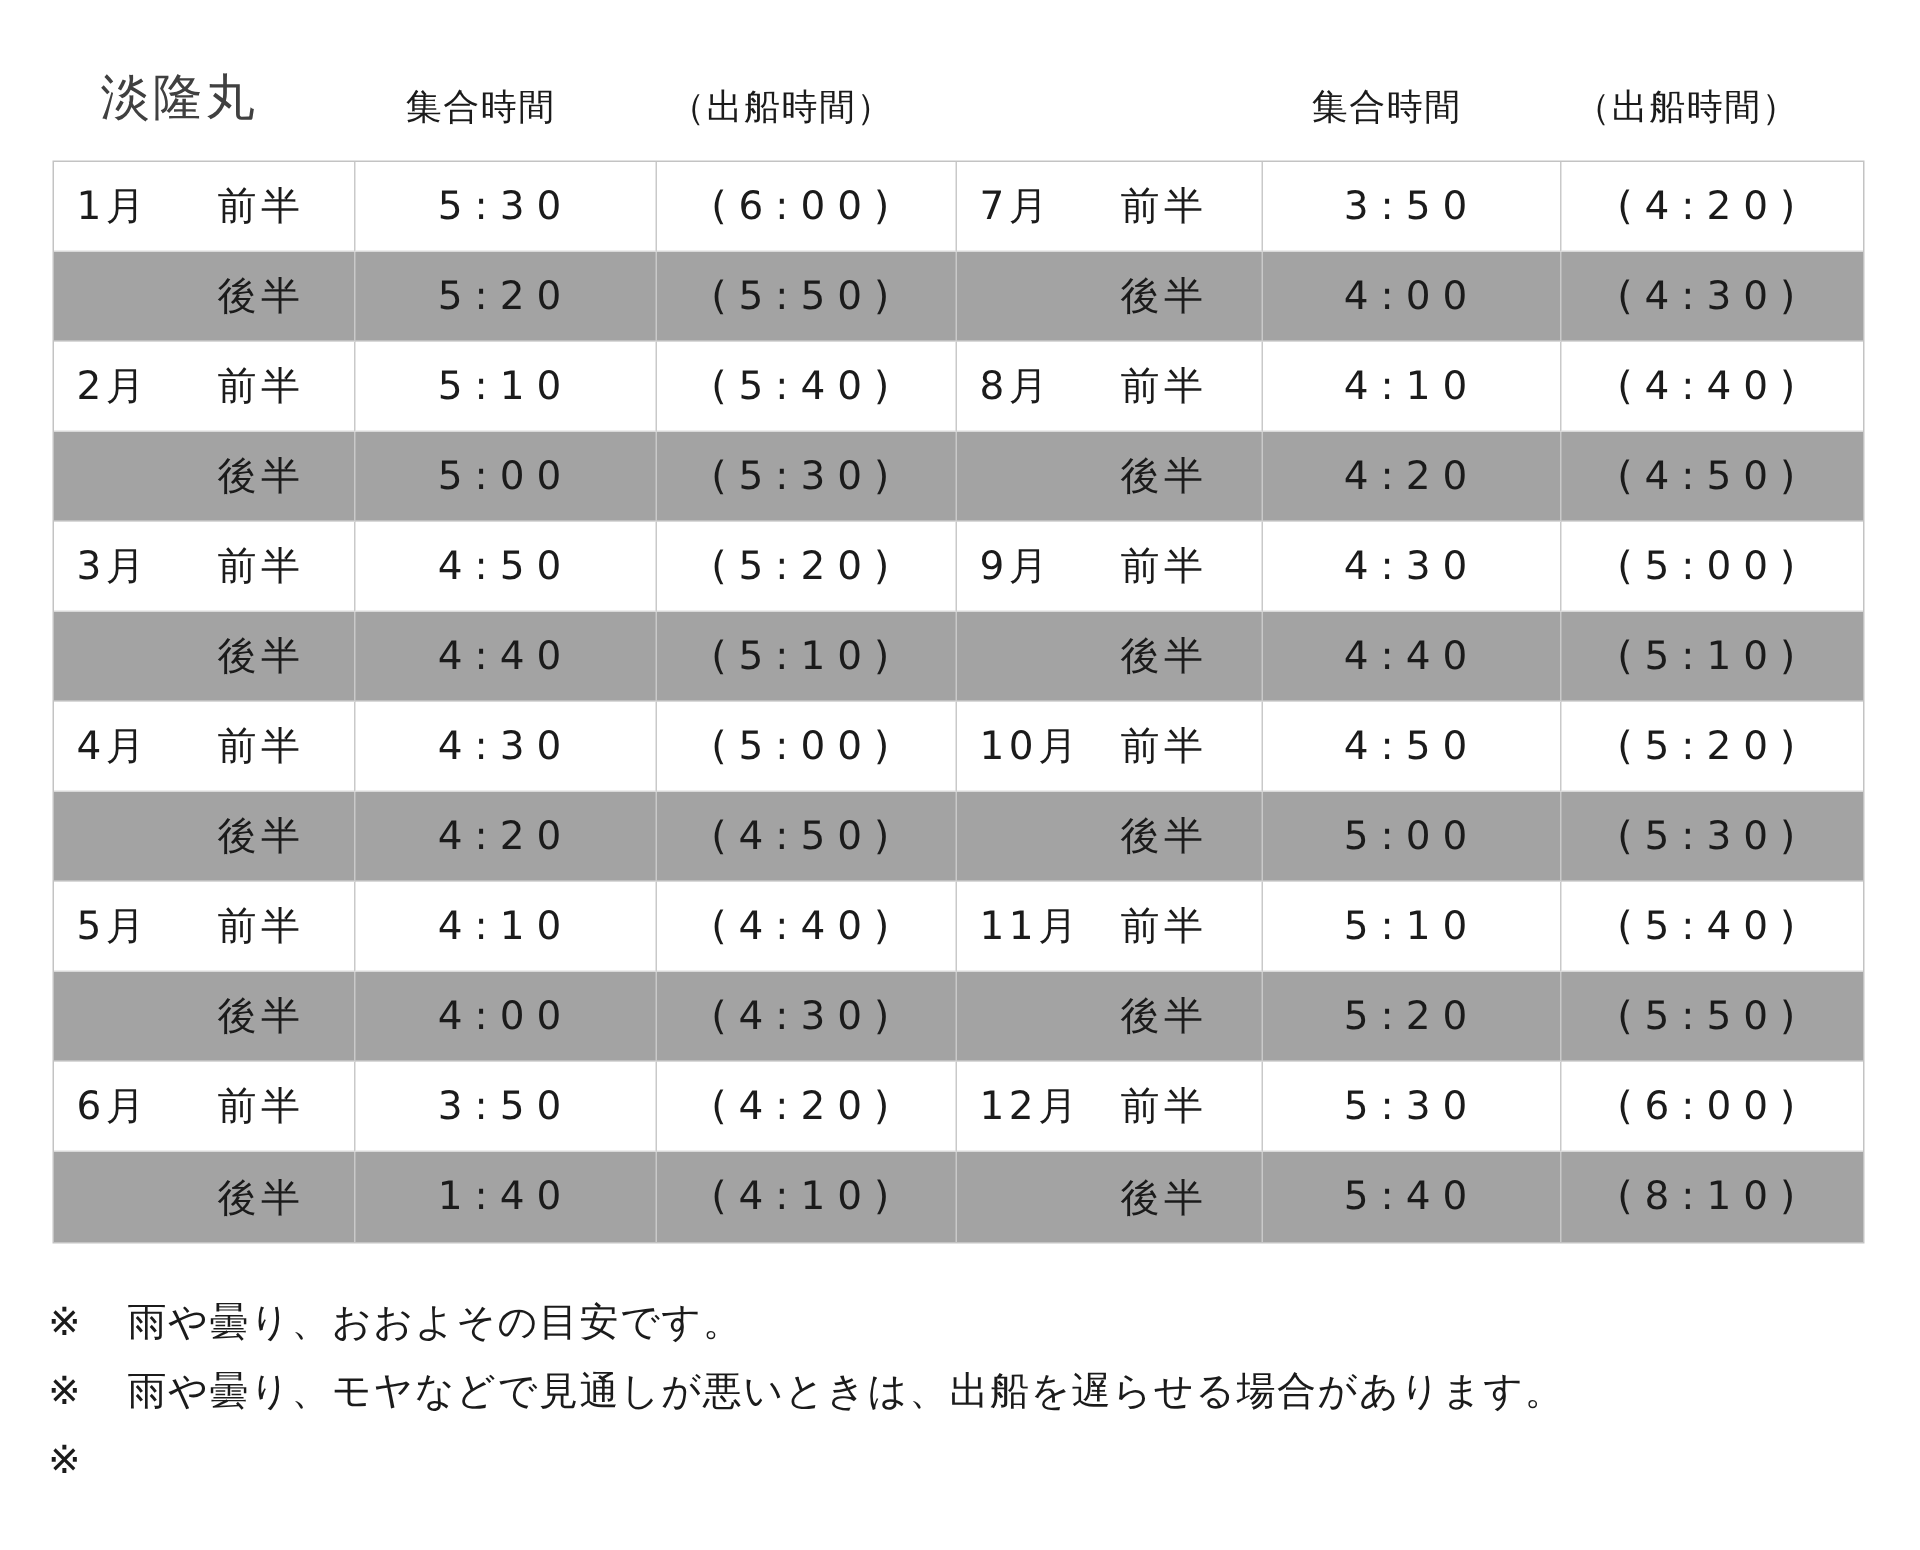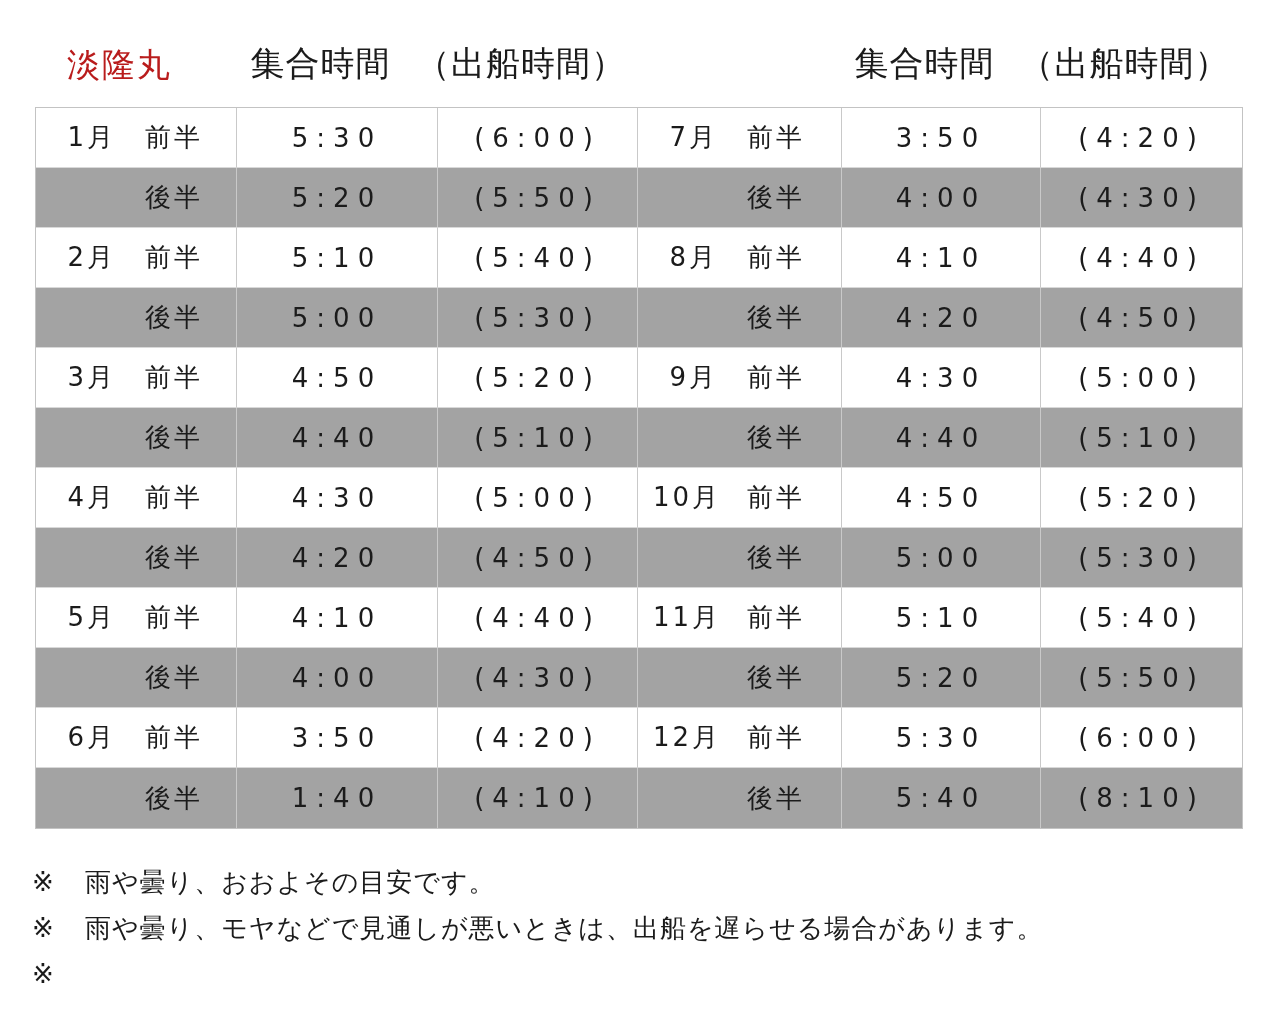--- a/index.html
+++ b/index.html
@@ -20,7 +20,7 @@
     align-items: end;
   }
   .title {
-    font-size: 33px; letter-spacing: 2px; padding-left: 32px; color: #b91c1c;
+    font-size: 33px; letter-spacing: 2px; padding-left: 32px; color: #404040;
     white-space: nowrap;
   }
   .hdr {

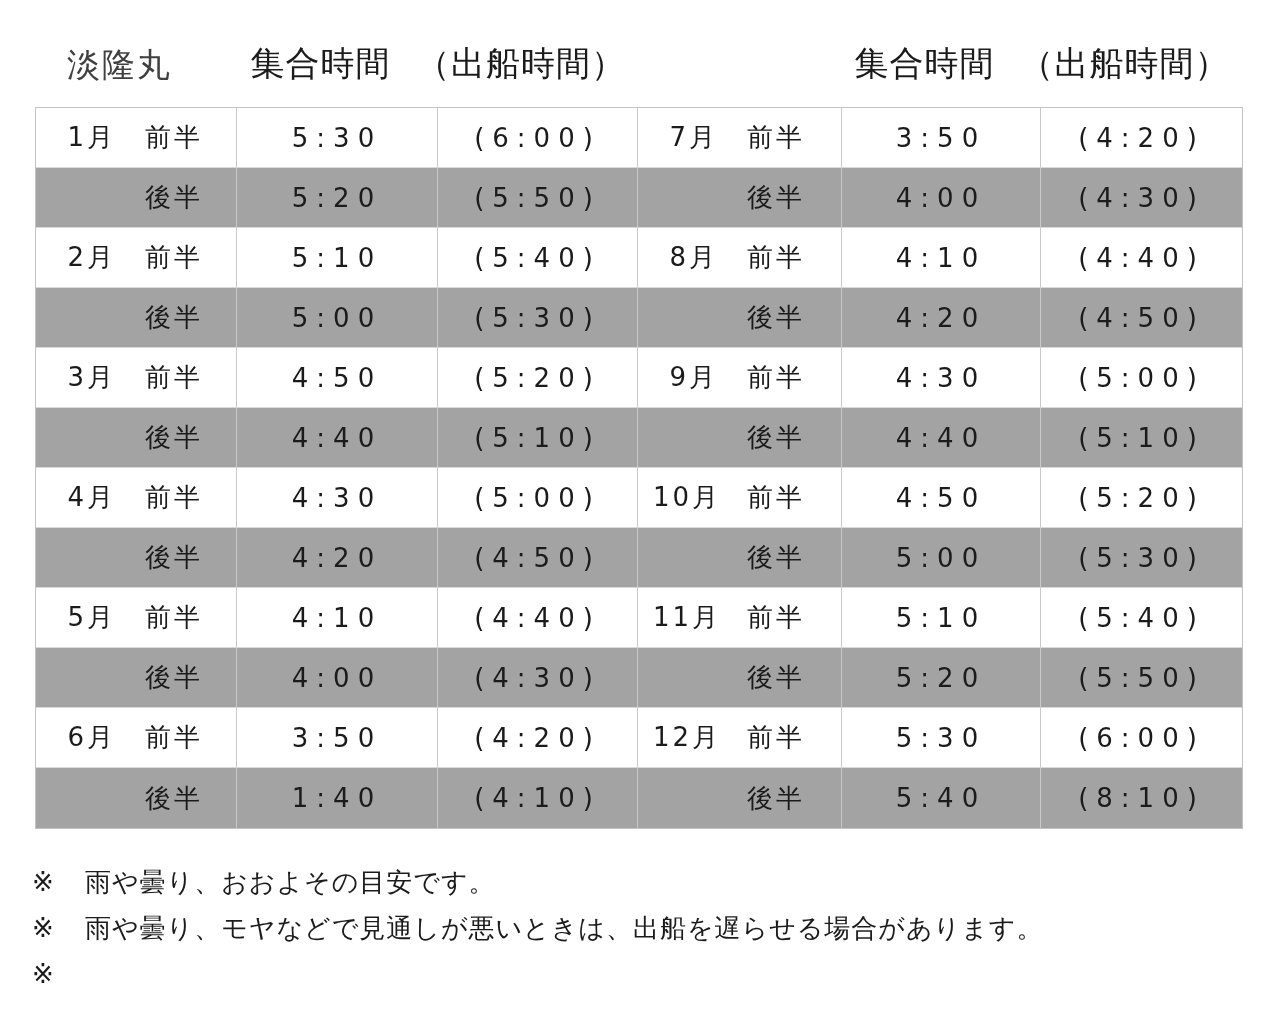--- a/index.html
+++ b/index.html
@@ -24,7 +24,7 @@
     white-space: nowrap;
   }
   .hdr {
-    font-size: 34px; letter-spacing: 1px; justify-self: center;
+    font-size: 24px; letter-spacing: 1px; justify-self: center;
     transform: translateX(-16px); padding-bottom: 1px; white-space: nowrap;
   }
 

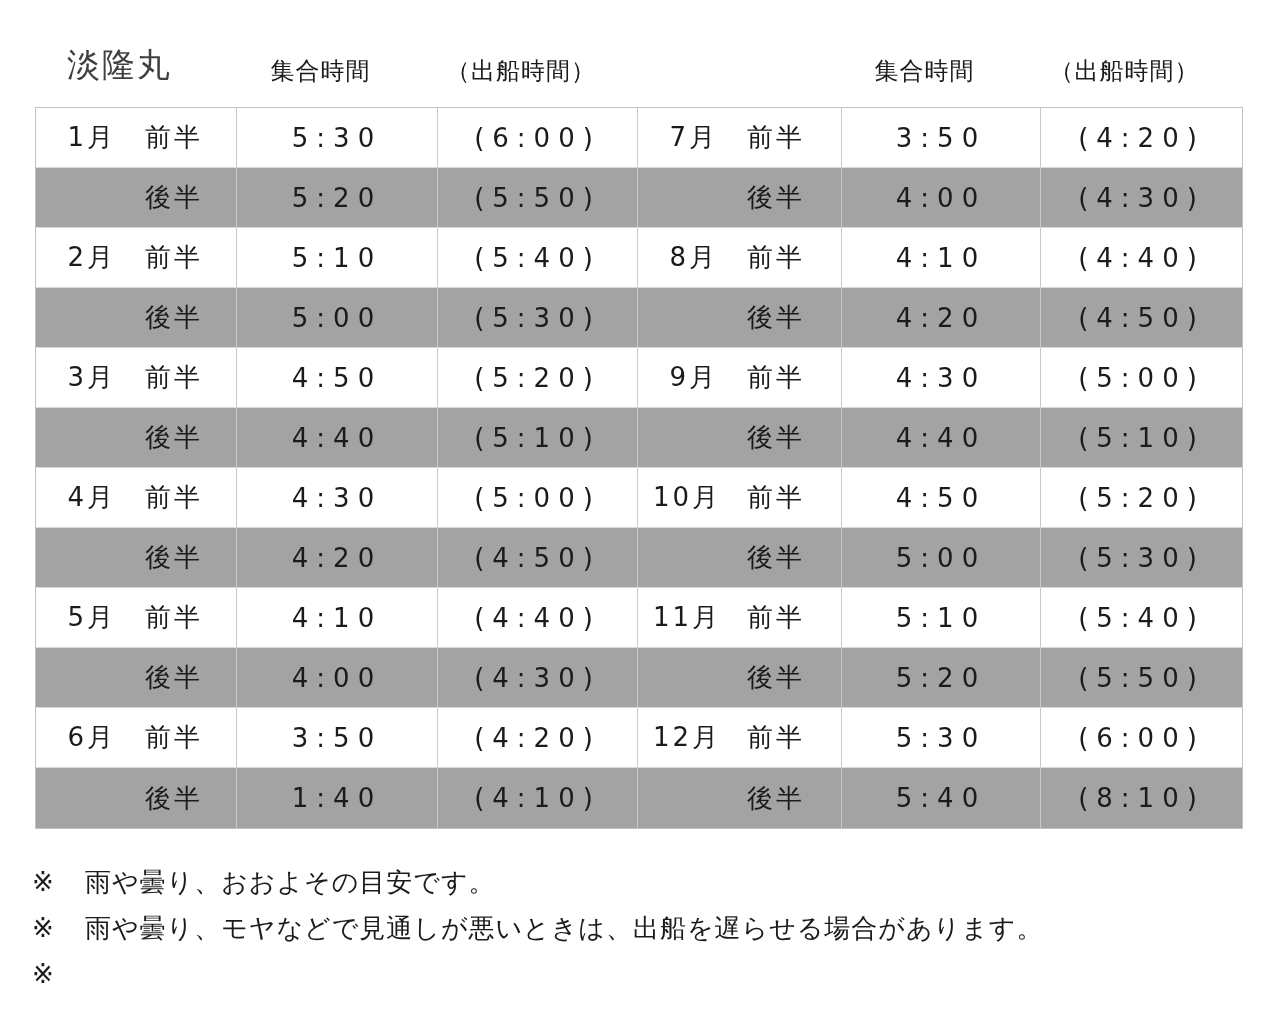--- a/index.html
+++ b/index.html
@@ -49,7 +49,7 @@
   .row:not(:last-child) .cell { border-bottom: 1px solid #d9d9d9; }
 
   .month-cell { padding-left: 15px; }
-  .month { display: inline-block; width: 65px; text-align: right; letter-spacing: 3px; white-space: nowrap; }
+  .month { display: inline-block; width: 65px; letter-spacing: 3px; white-space: nowrap; }
   .period { margin-left: 29px; letter-spacing: 3px; white-space: nowrap; }
 
   .time-cell { justify-content: center; letter-spacing: 8px; white-space: nowrap; }

